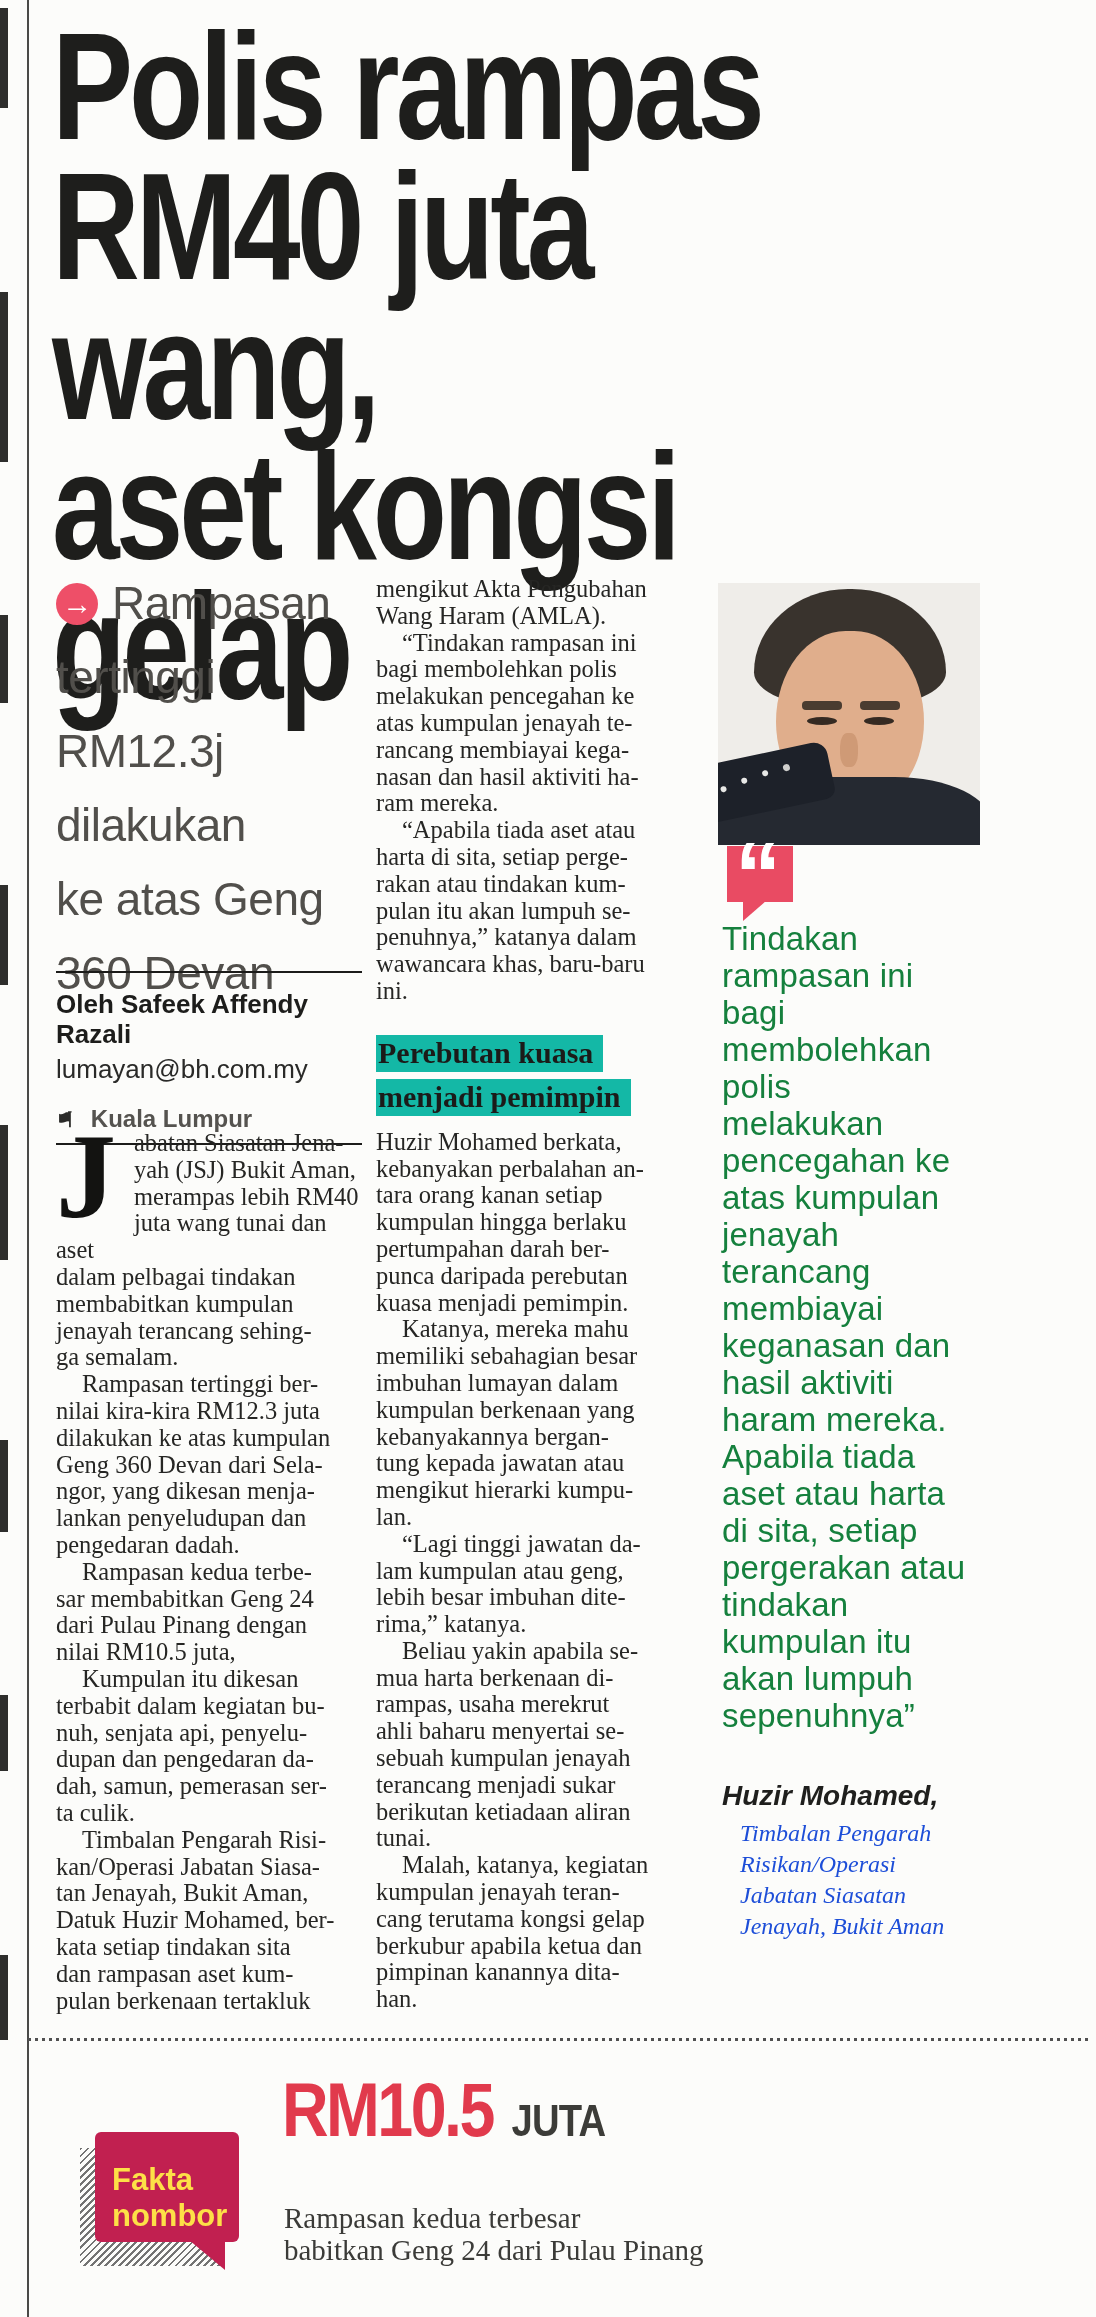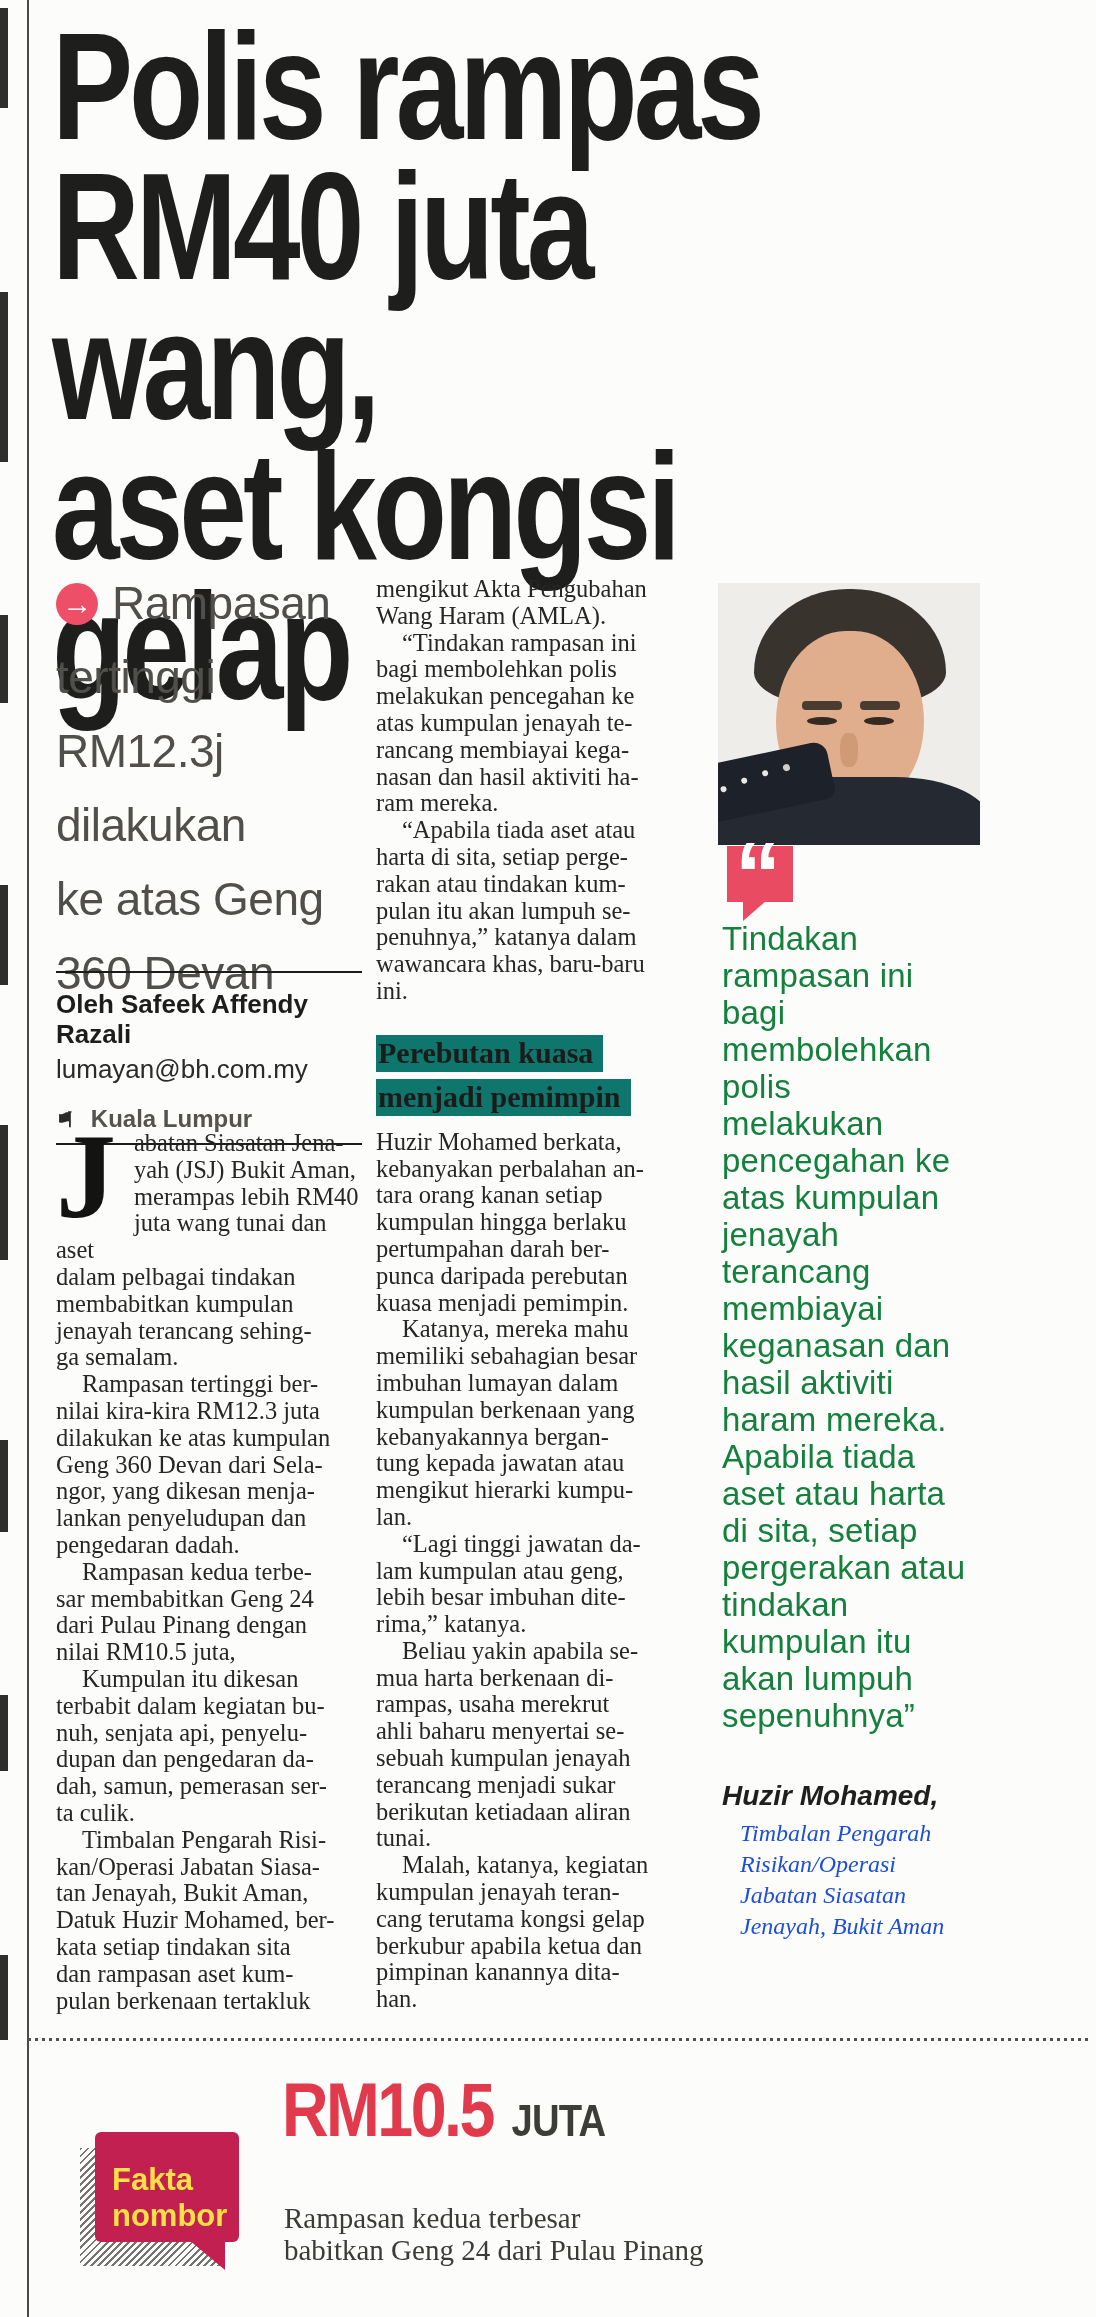--- a/index.html
+++ b/index.html
@@ -64,7 +64,7 @@
     font-size:30px; line-height:44px; color:#1b1b19;
   }
   .hl {
-    background:#0f766e; padding:1px 10px 3px 2px;
+    background:#14b8a6; padding:1px 10px 3px 2px;
     box-decoration-break:clone; -webkit-box-decoration-break:clone;
   }
 

